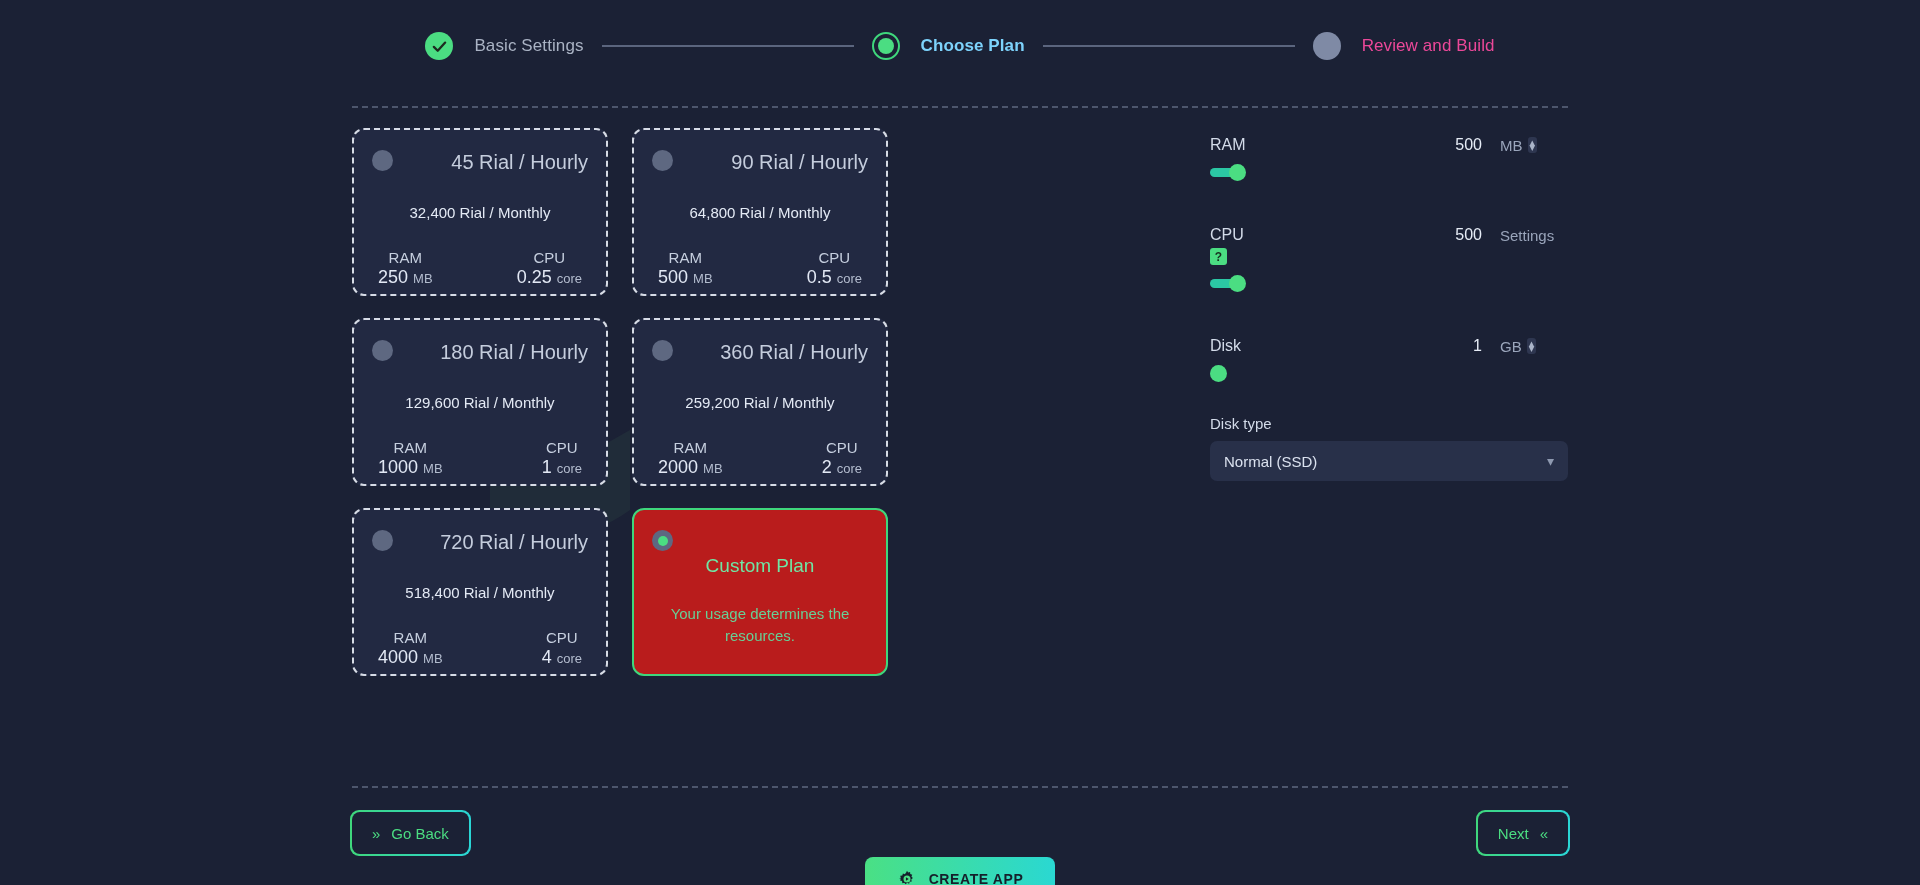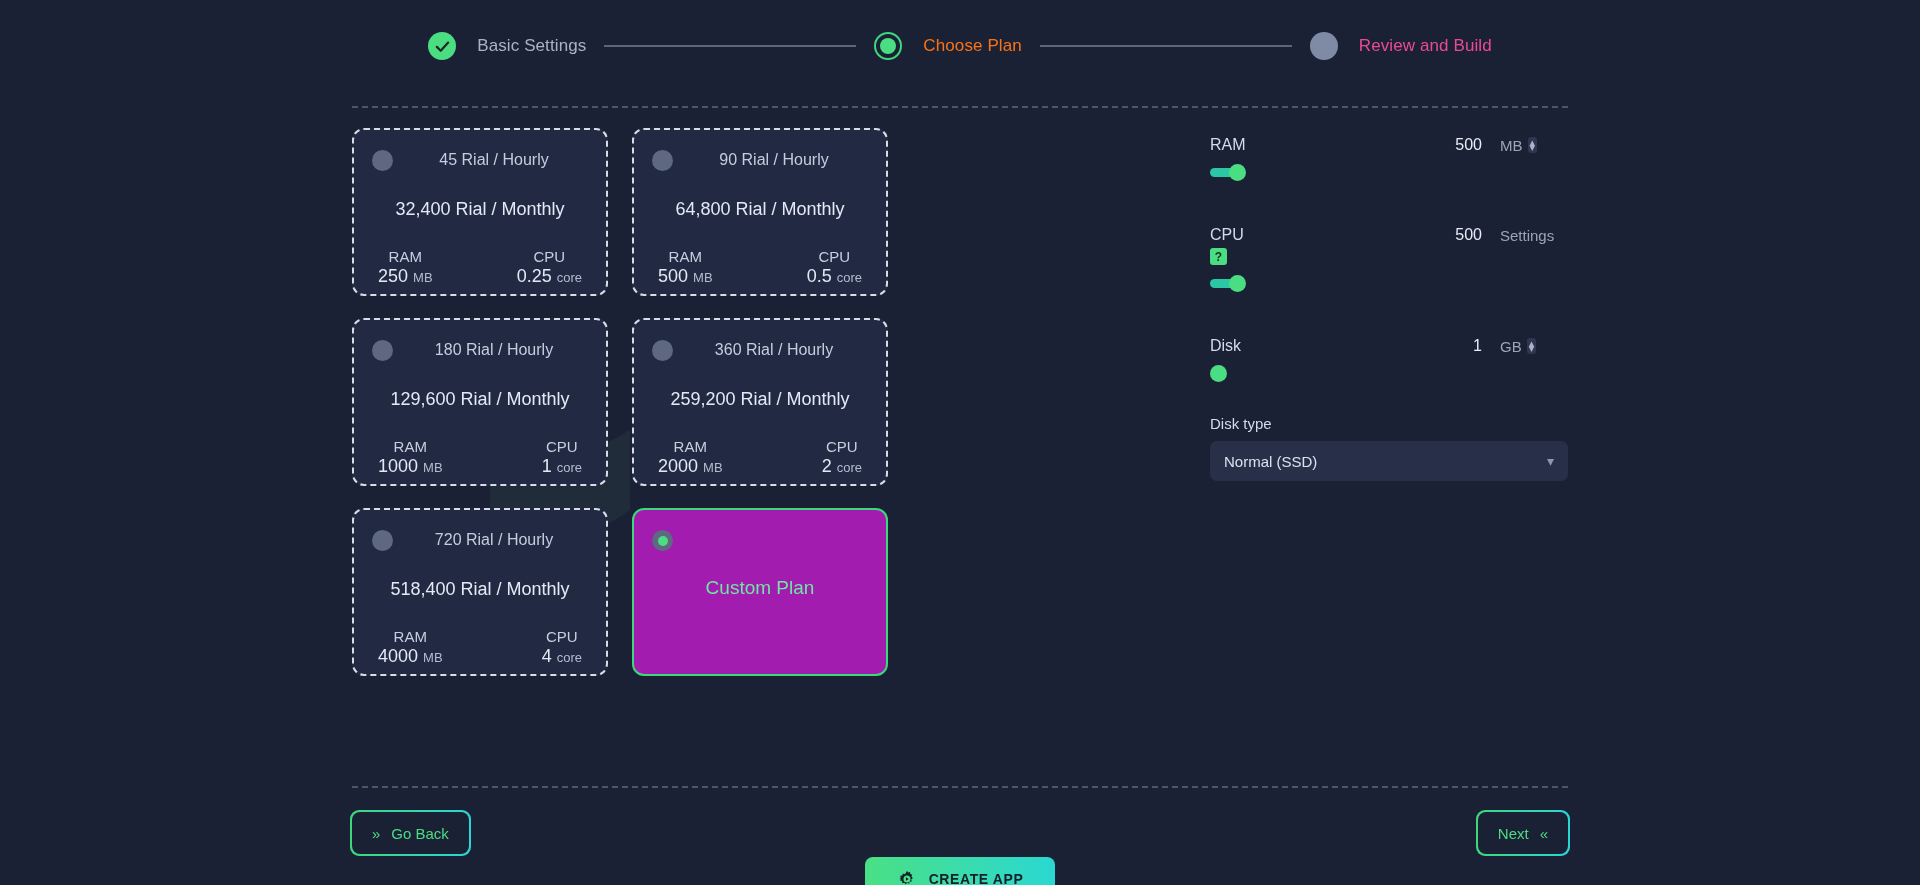--- a/index.html
+++ b/index.html
@@ -38,7 +38,7 @@
   .step { display: flex; align-items: center; gap: 21px; }
   .step-label { font-size: 17px; letter-spacing: .1px; }
   .step-label.done { color: #aab3c4; }
-  .step-label.current { color: #f97316; }
+  .step-label.current { color: #7dd3fc; font-weight: bold; }
   .step-label.todo { color: #ec4899; }
 
   .bullet { width: 28px; height: 28px; border-radius: 50%; position: relative; flex: none; }

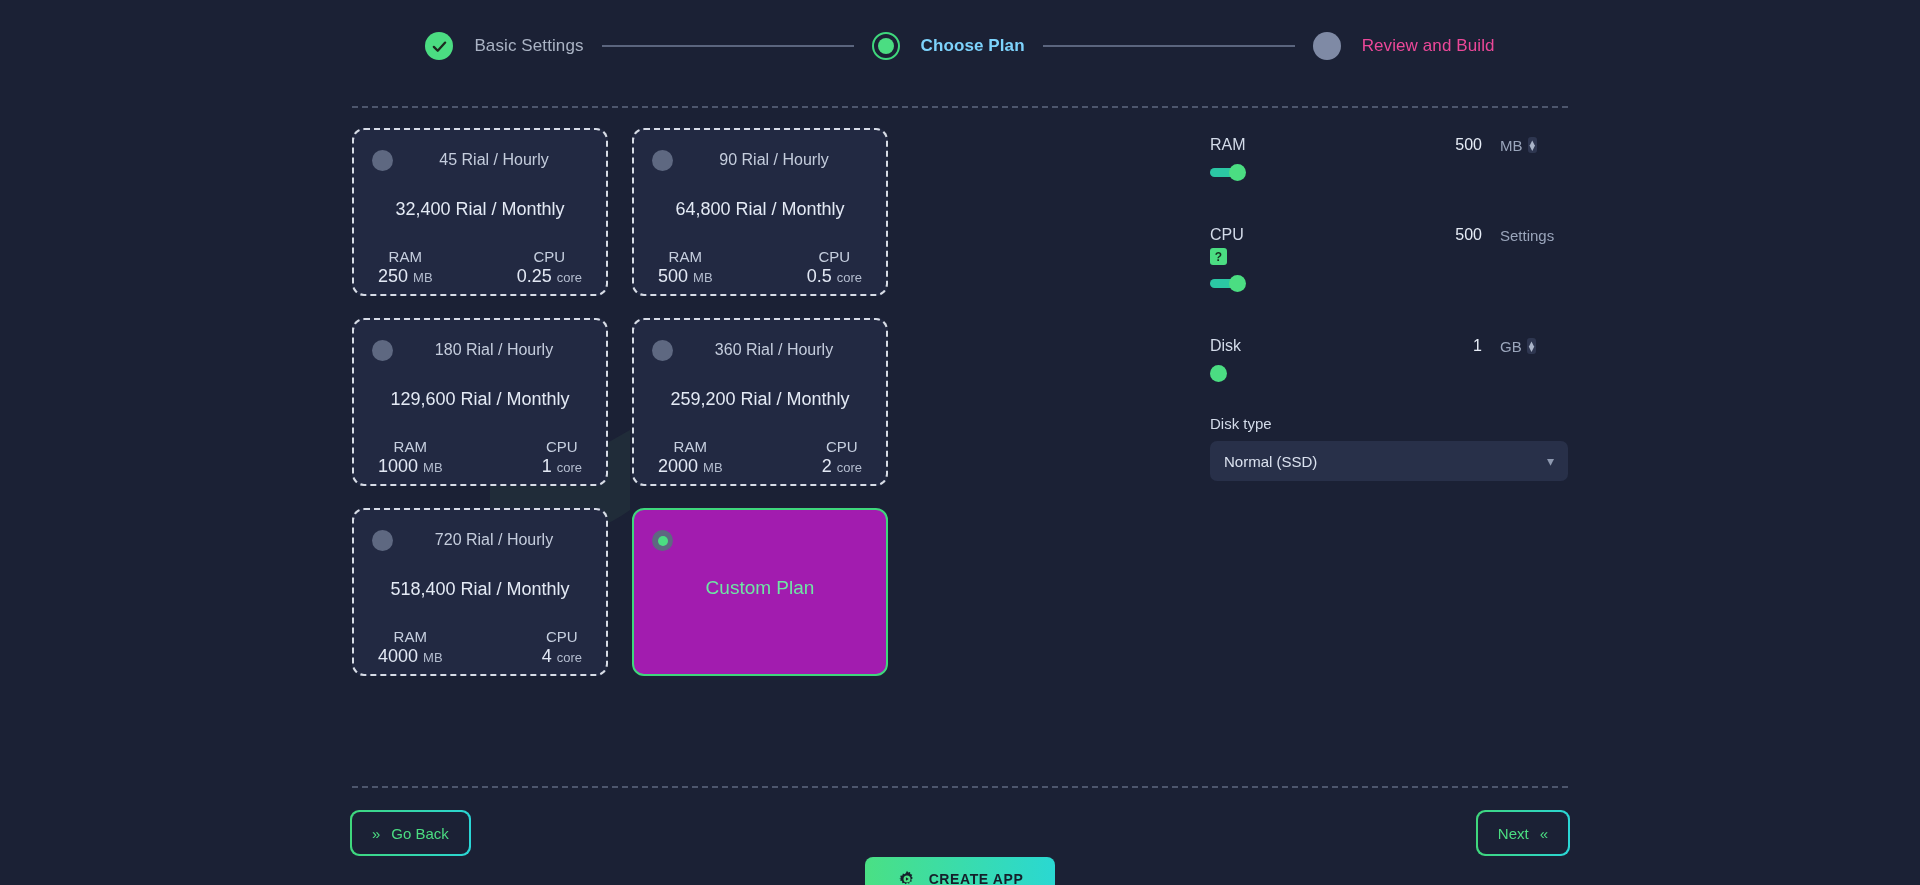--- a/index.html
+++ b/index.html
@@ -114,8 +114,8 @@
   }
 
   .plan-hourly {
-    text-align: center;
-    font-size: 16px;
+    text-align: right;
+    font-size: 20px;
     color: #c5cddd;
     margin-top: 3px;
     padding-left: 28px;

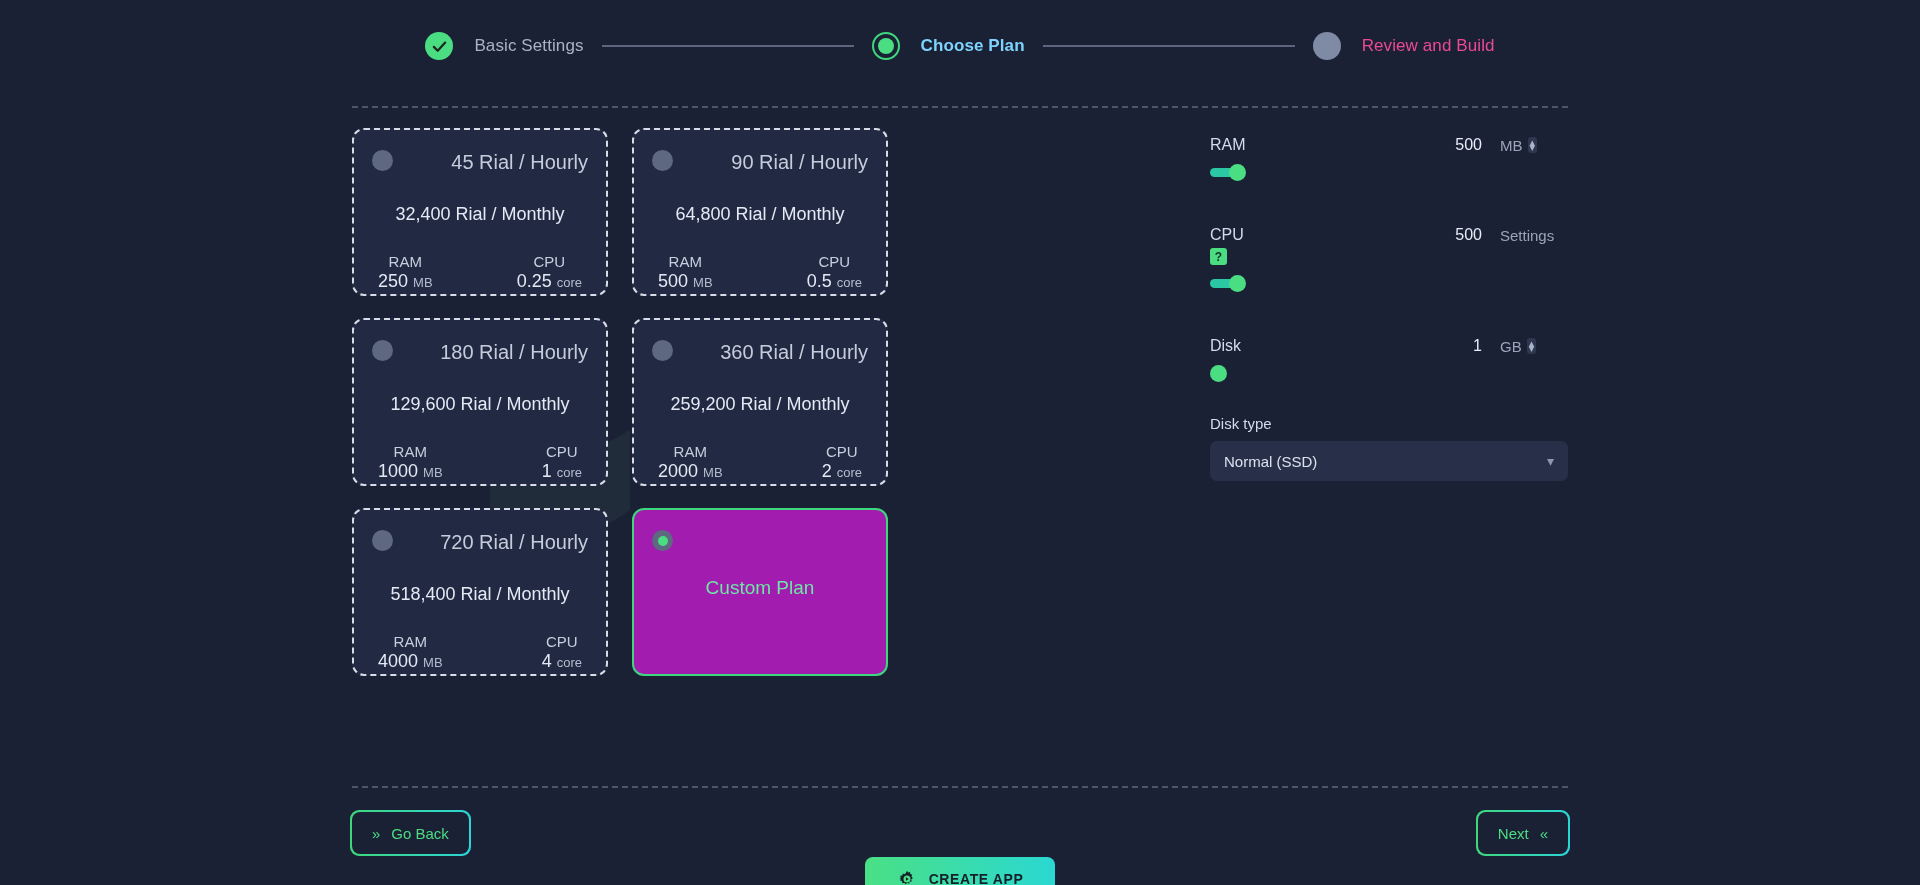--- a/index.html
+++ b/index.html
@@ -122,7 +122,7 @@
   }
   .plan-monthly {
     text-align: center;
-    font-size: 18px;
+    font-size: 15px;
     color: #e4eaf5;
     margin-top: 30px;
   }

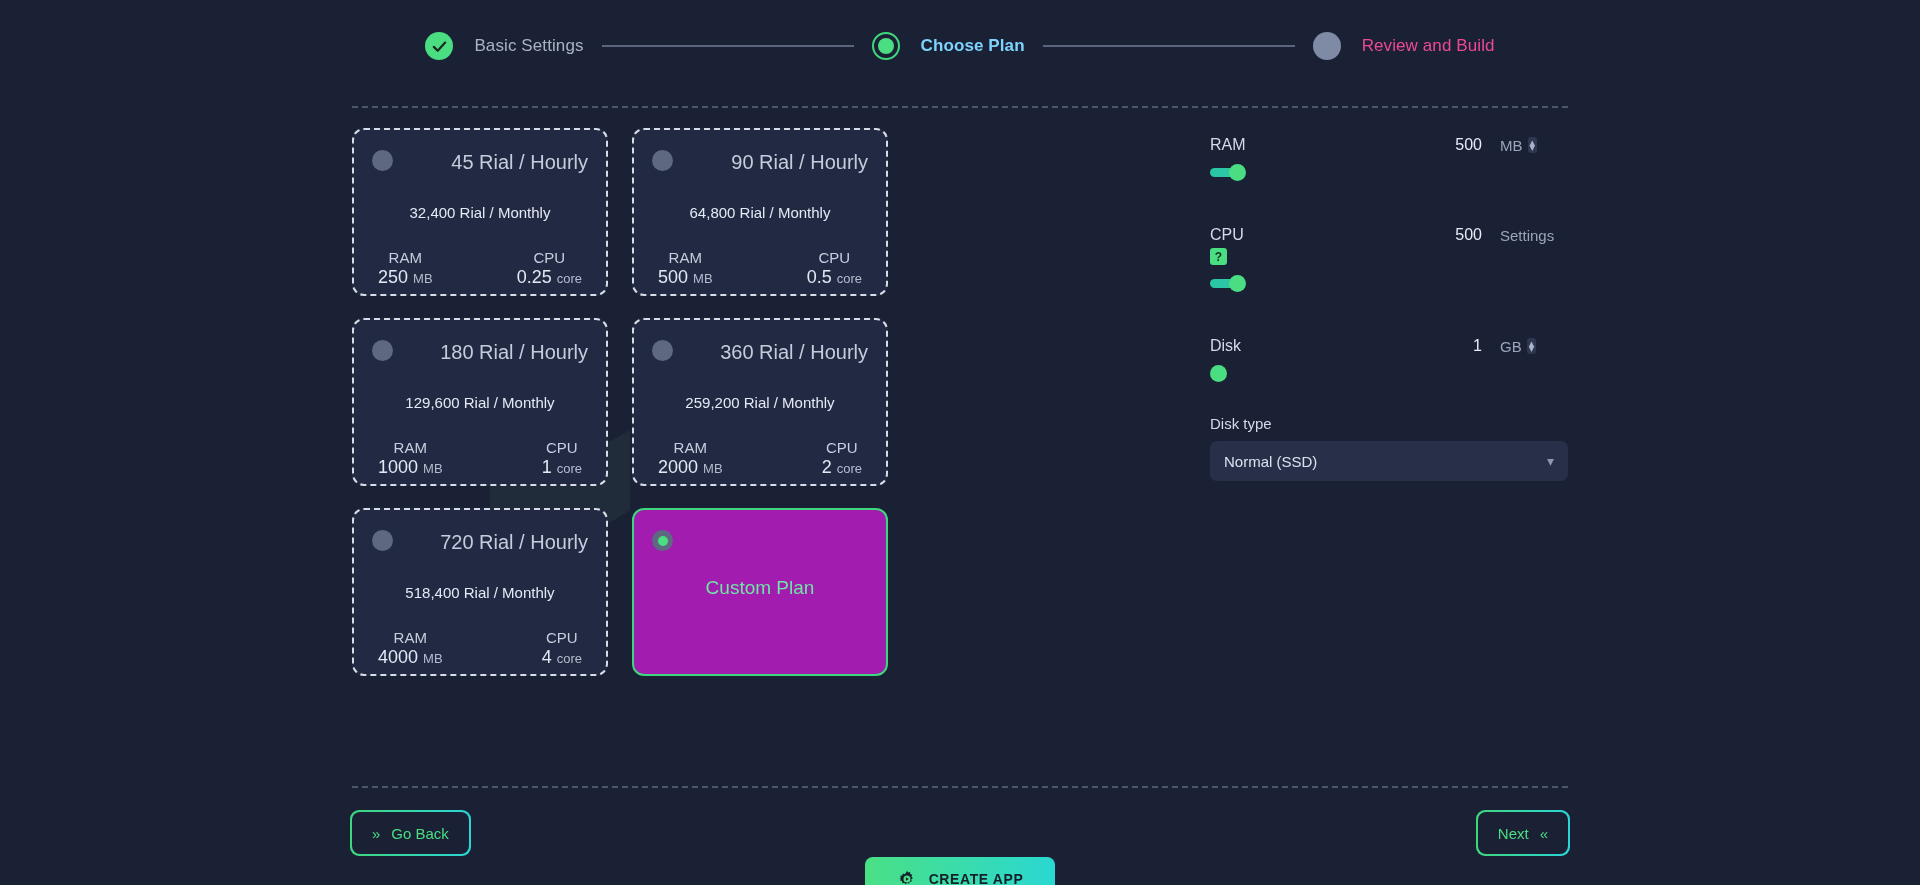--- a/index.html
+++ b/index.html
@@ -89,7 +89,7 @@
   }
   .plan.selected {
     border: 2px solid #3fd77c;
-    background: #a21caf;
+    background: #b91c1c;
     display: flex;
     flex-direction: column;
     align-items: center;

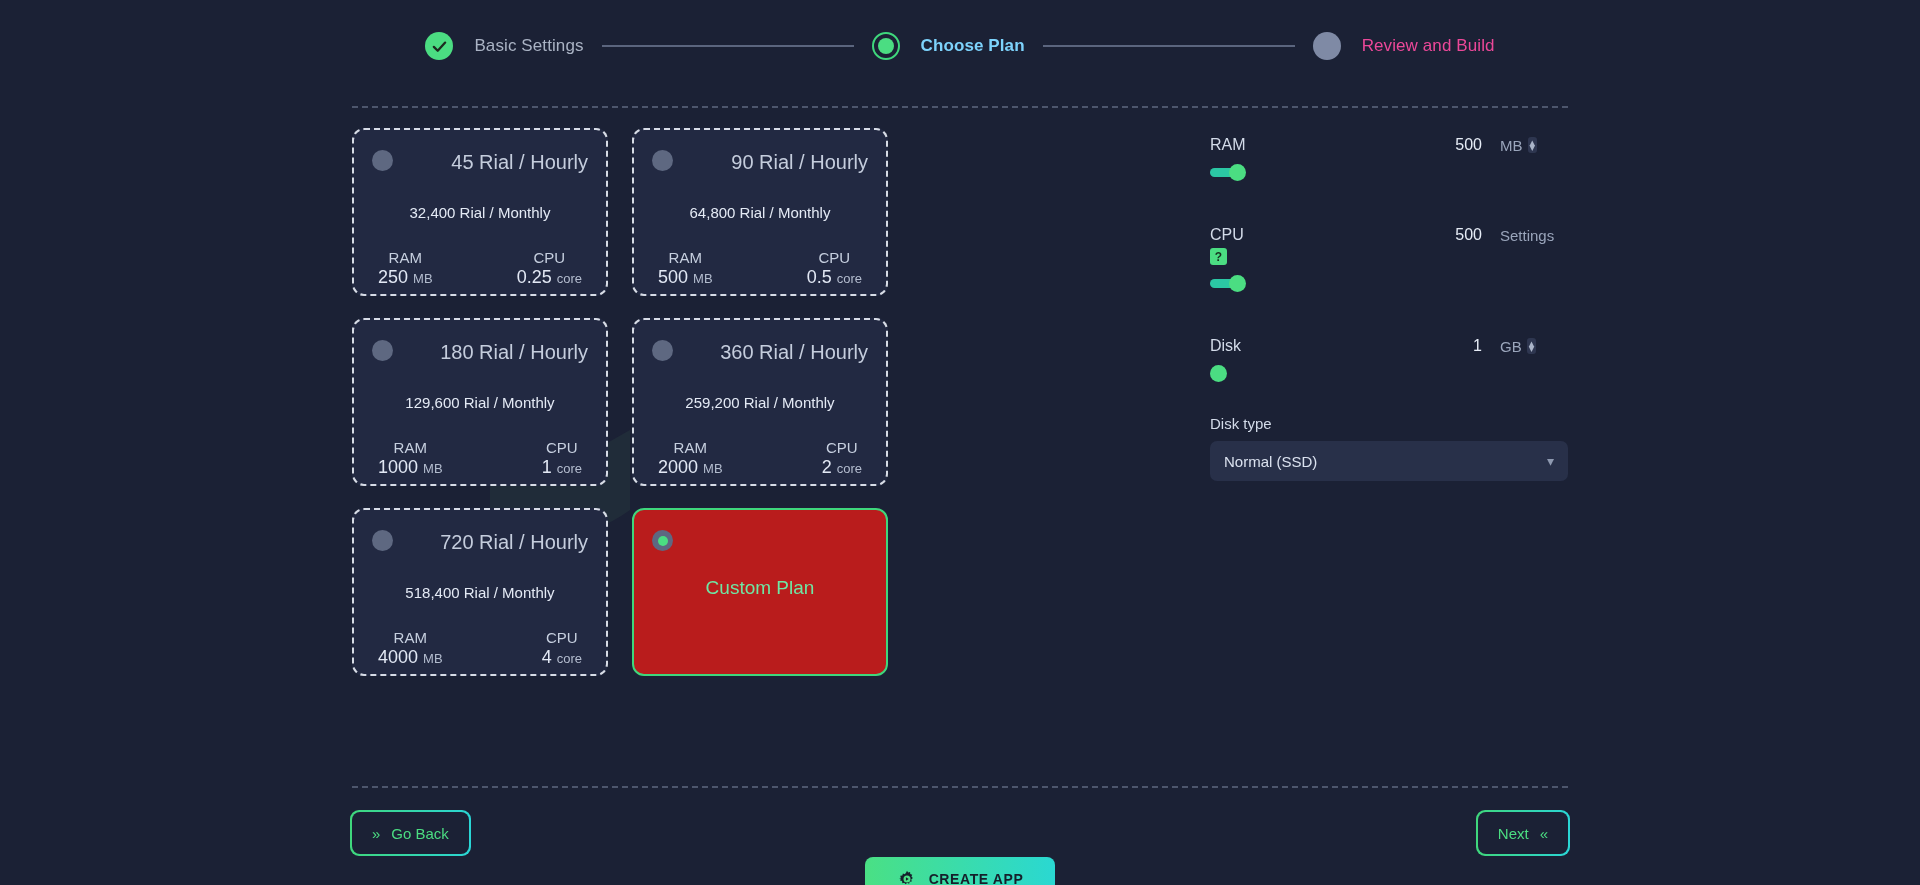--- a/index.html
+++ b/index.html
@@ -367,6 +367,7 @@
     <div class="plan selected">
       <span class="radio on"></span>
       <div class="custom-title">Custom Plan</div>
+      <div class="custom-desc">Your usage determines the resources.</div>
     </div>
 
   </div>

